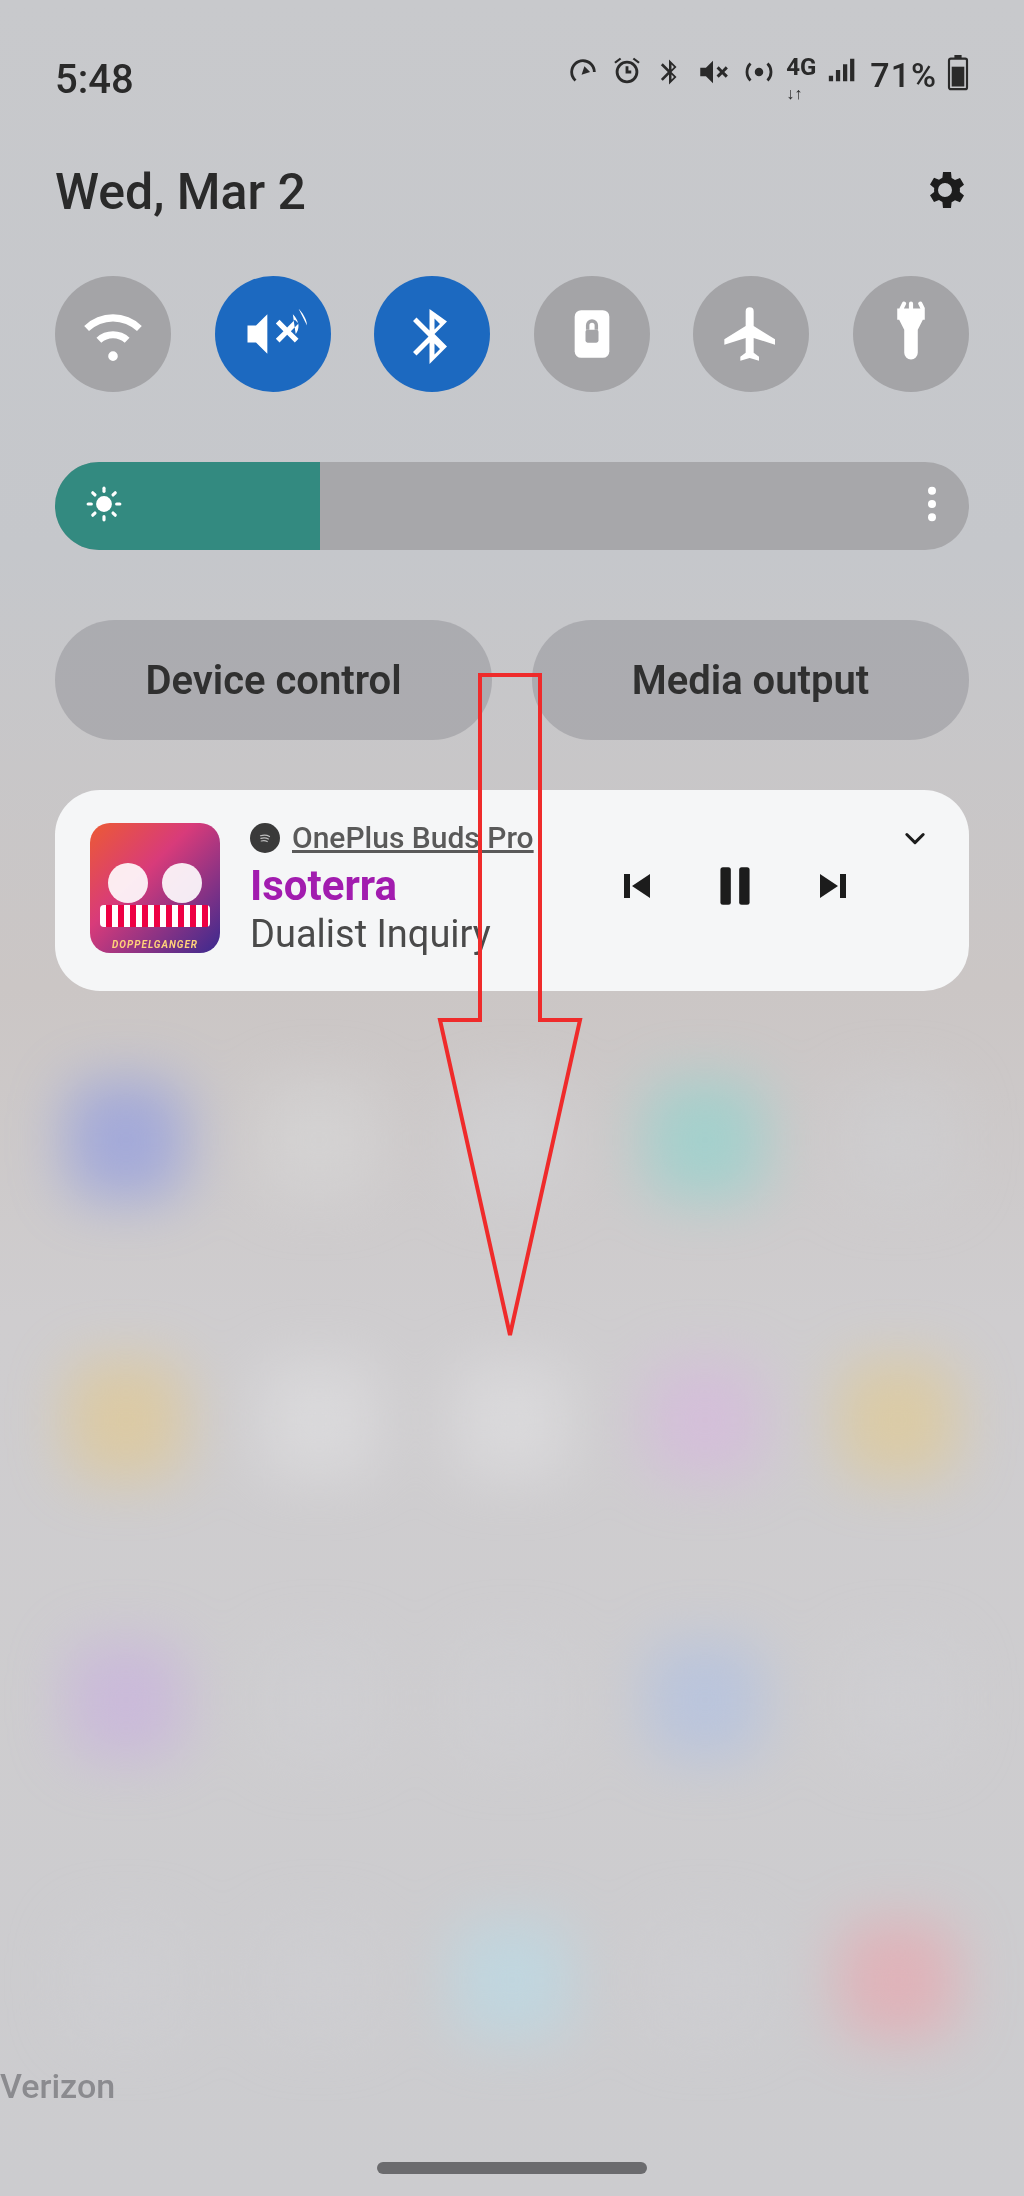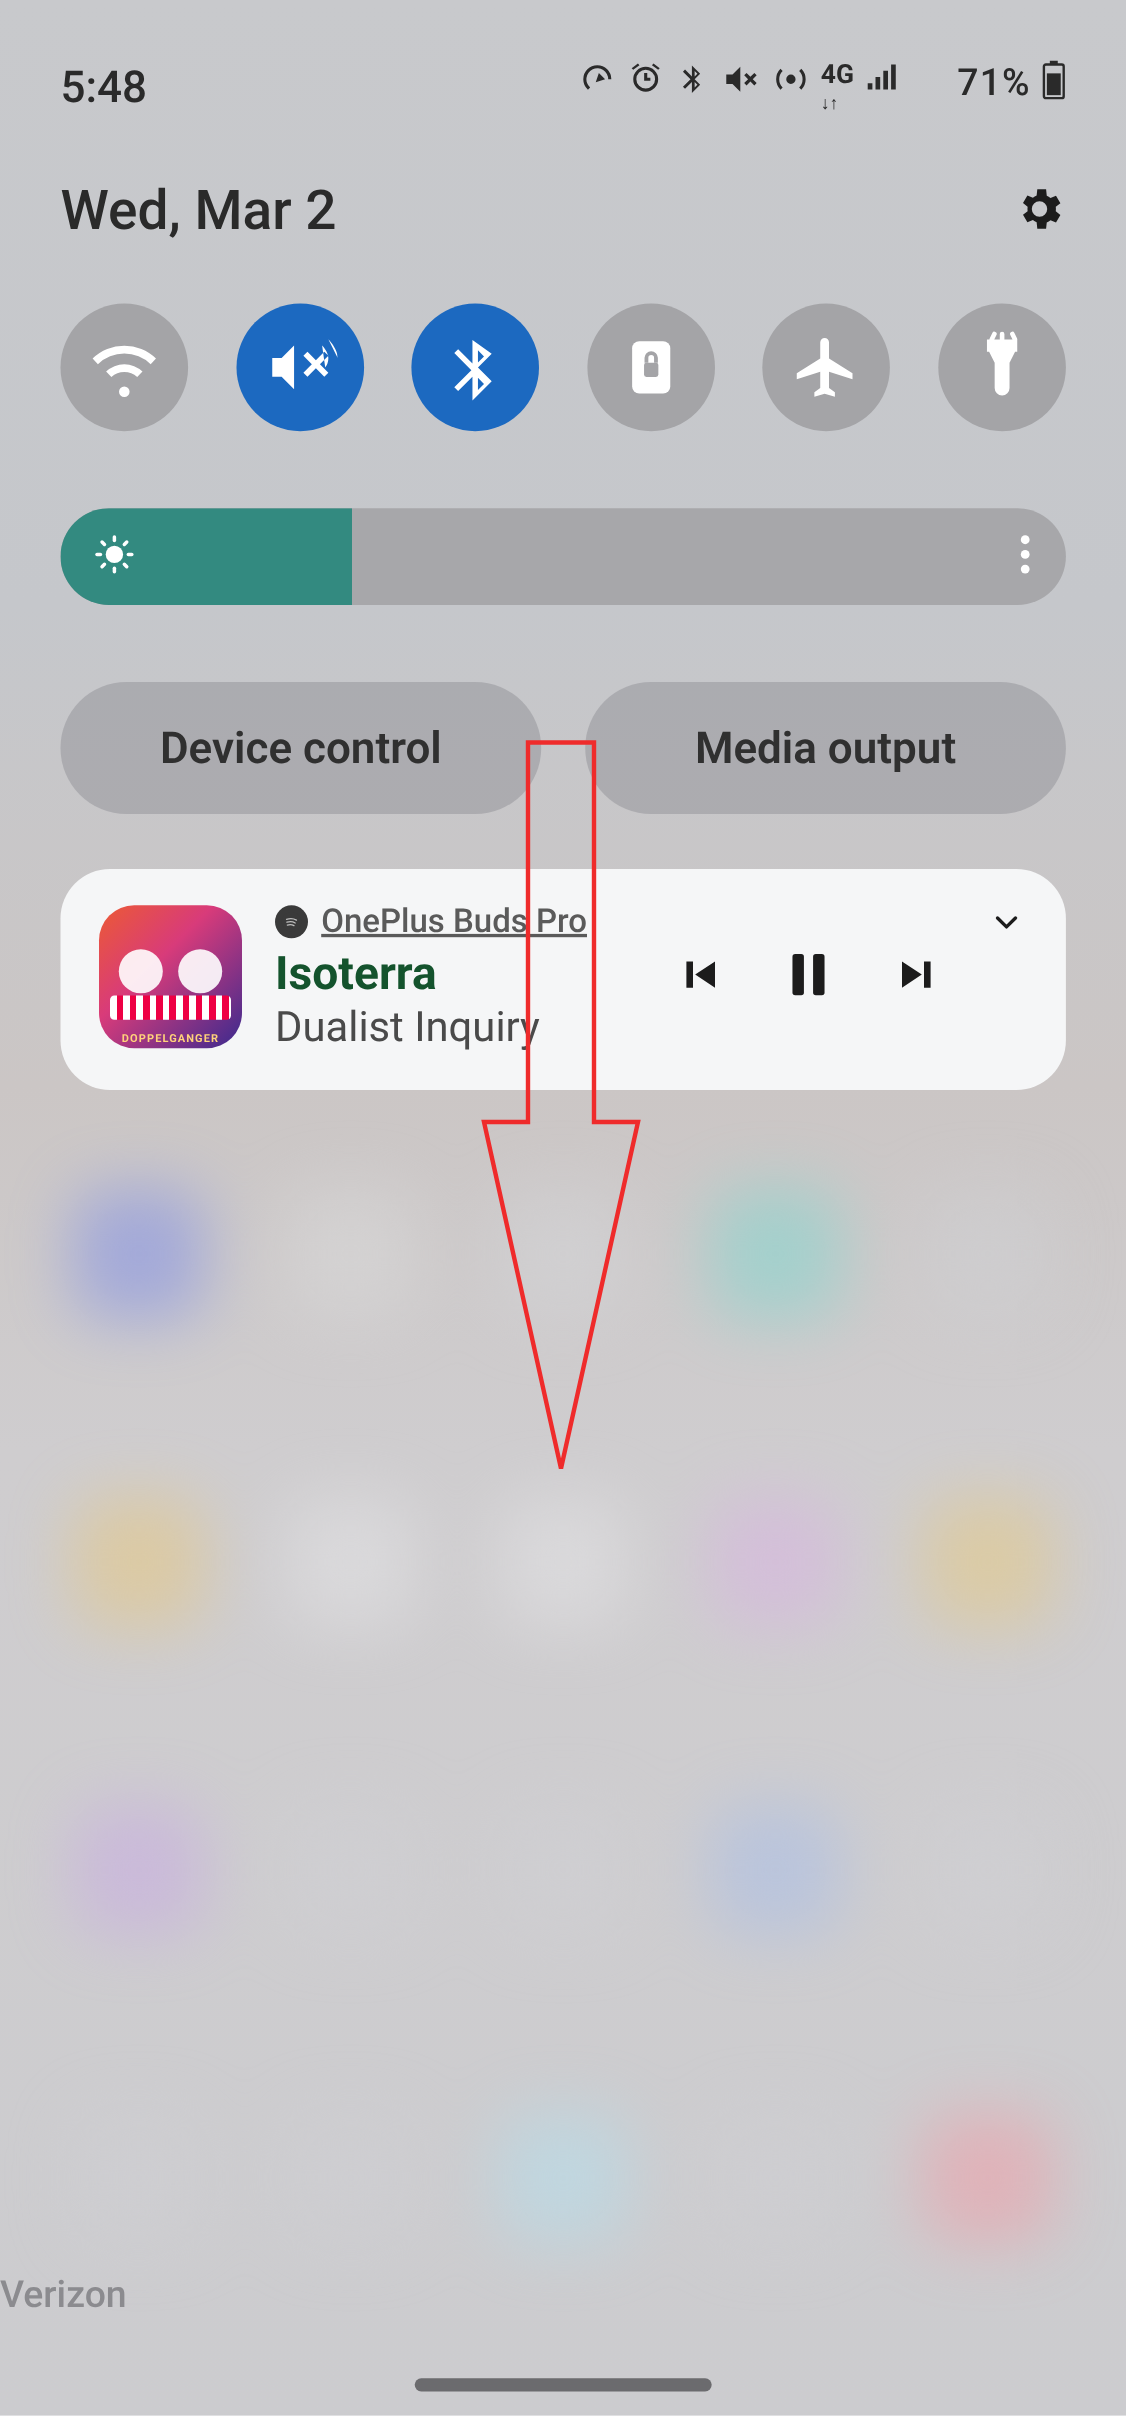--- a/index.html
+++ b/index.html
@@ -20,7 +20,7 @@
   .status { display:flex; align-items:center; justify-content:space-between; font-size:40px; color:#2a2a2a; font-weight:500;}
   .status-right { display:flex; gap:10px; font-size:34px;}
   .status-right svg { display:block; }
-  .battpct { letter-spacing:1px;margin-left:40px; }
+  .battpct { letter-spacing:1px; }
 
   
   .daterow { display:flex; align-items:center; justify-content:space-between; margin-top:60px;}

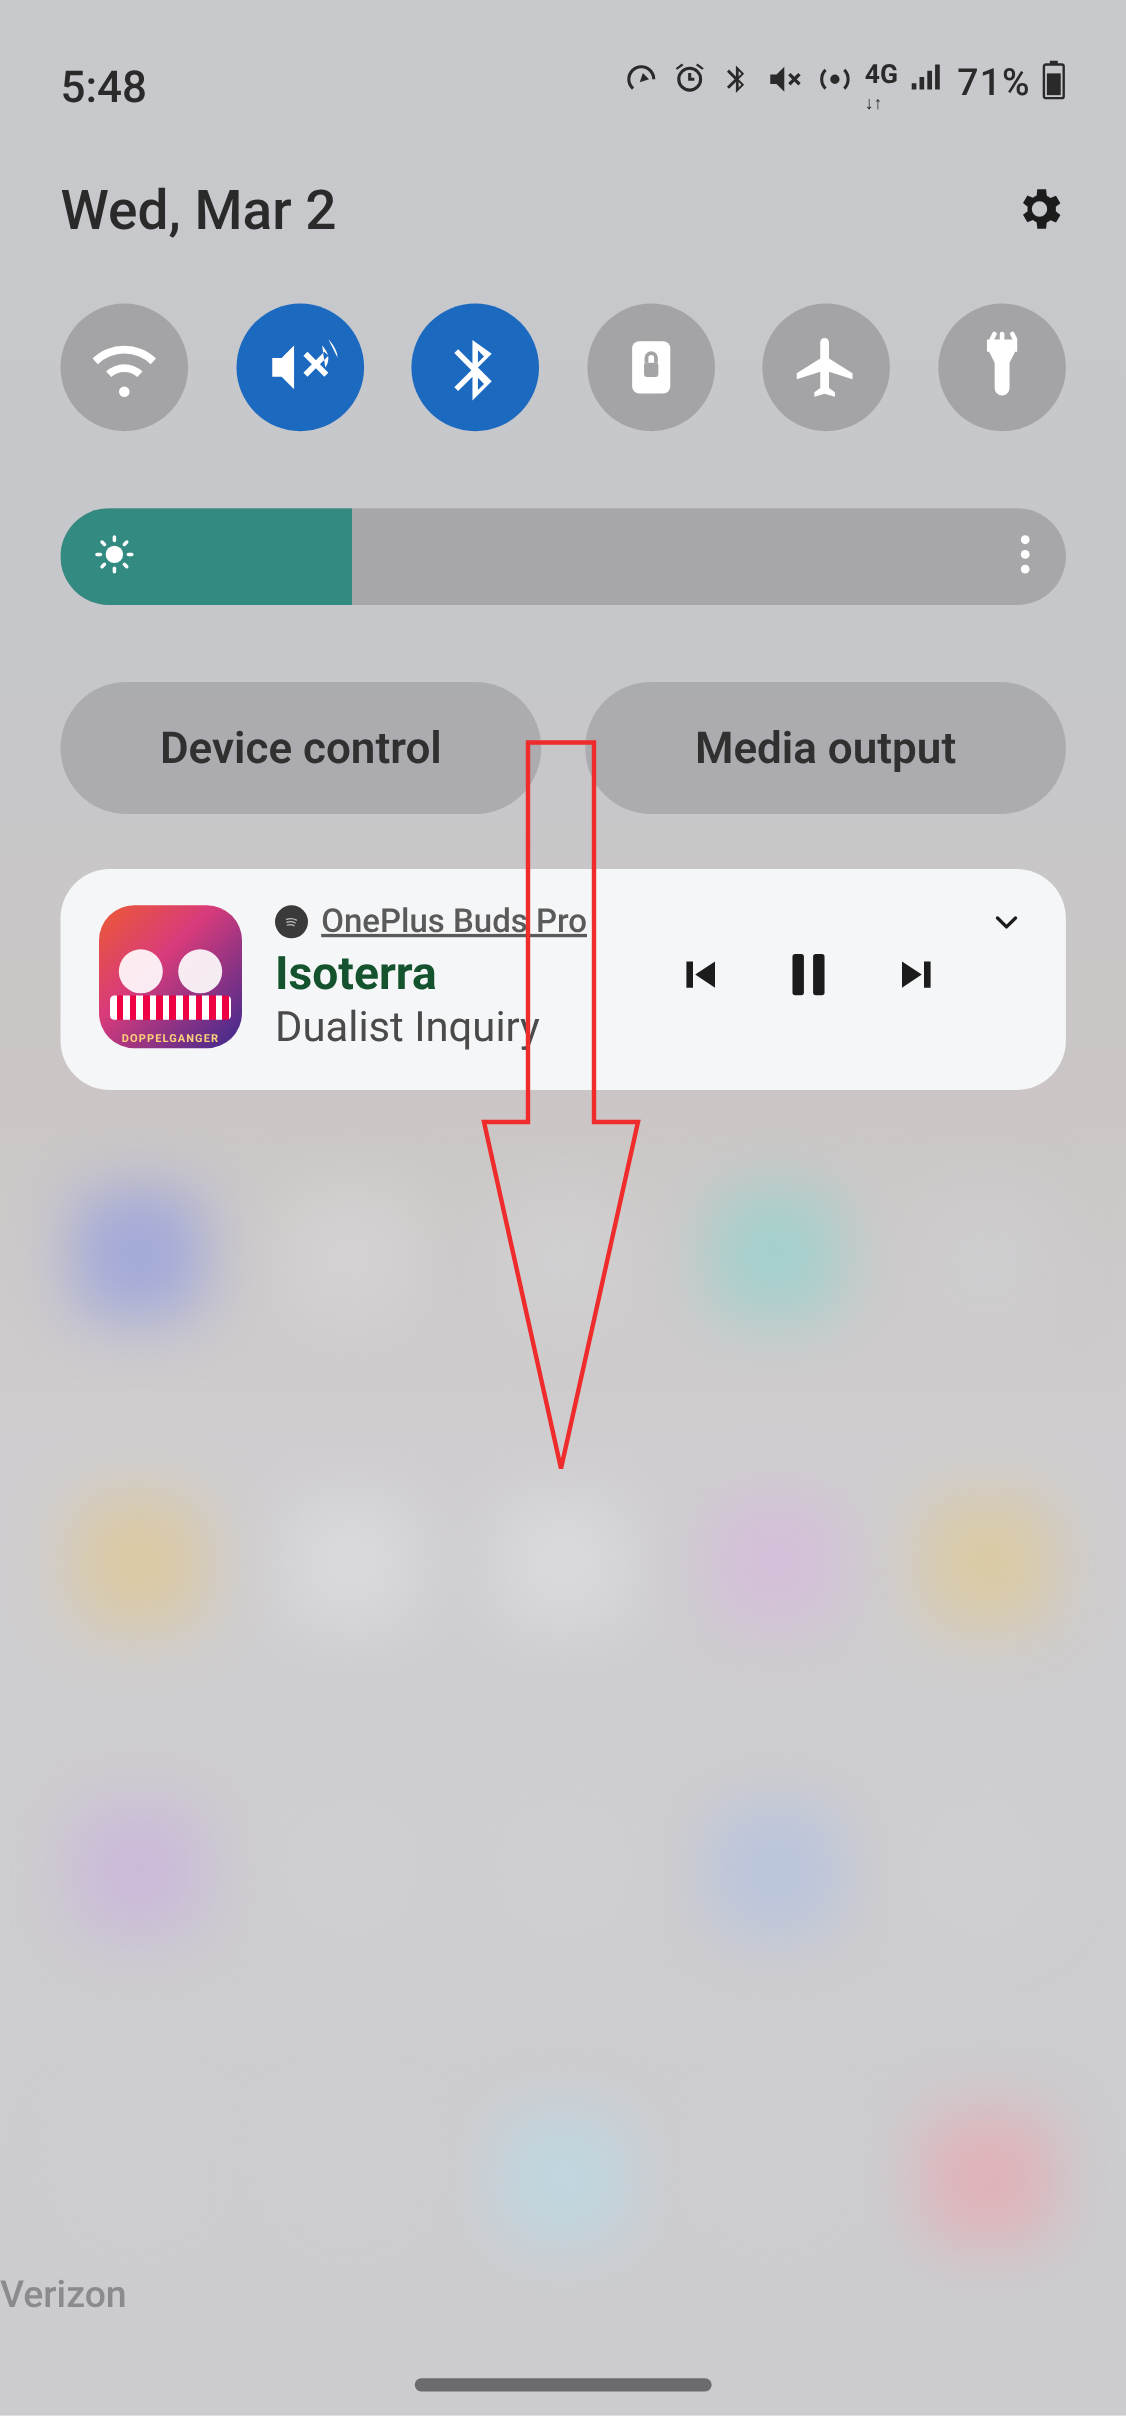--- a/index.html
+++ b/index.html
@@ -54,7 +54,7 @@
   .media-meta { flex:1; min-width:0;}
   .device-line { display:flex; align-items:center; gap:12px; font-size:30px; color:#5a5a5a; font-weight:500;text-decoration:underline;}
   .spotify-dot{width:30px;height:30px;border-radius:50%;background:#3a3a3a;display:inline-flex;align-items:center;justify-content:center;}
-  .song { font-size:42px; font-weight:700; color:#14532d; margin-top:6px;}
+  .song { font-size:42px; font-weight:700; color:#a21caf; margin-top:6px;}
   .artist { font-size:38px; color:#4a4a4a; margin-top:2px;}
   .controls { display:flex; align-items:center; gap:50px; margin-right:8px;}
   .expand { align-self:flex-start; margin-top:4px;}

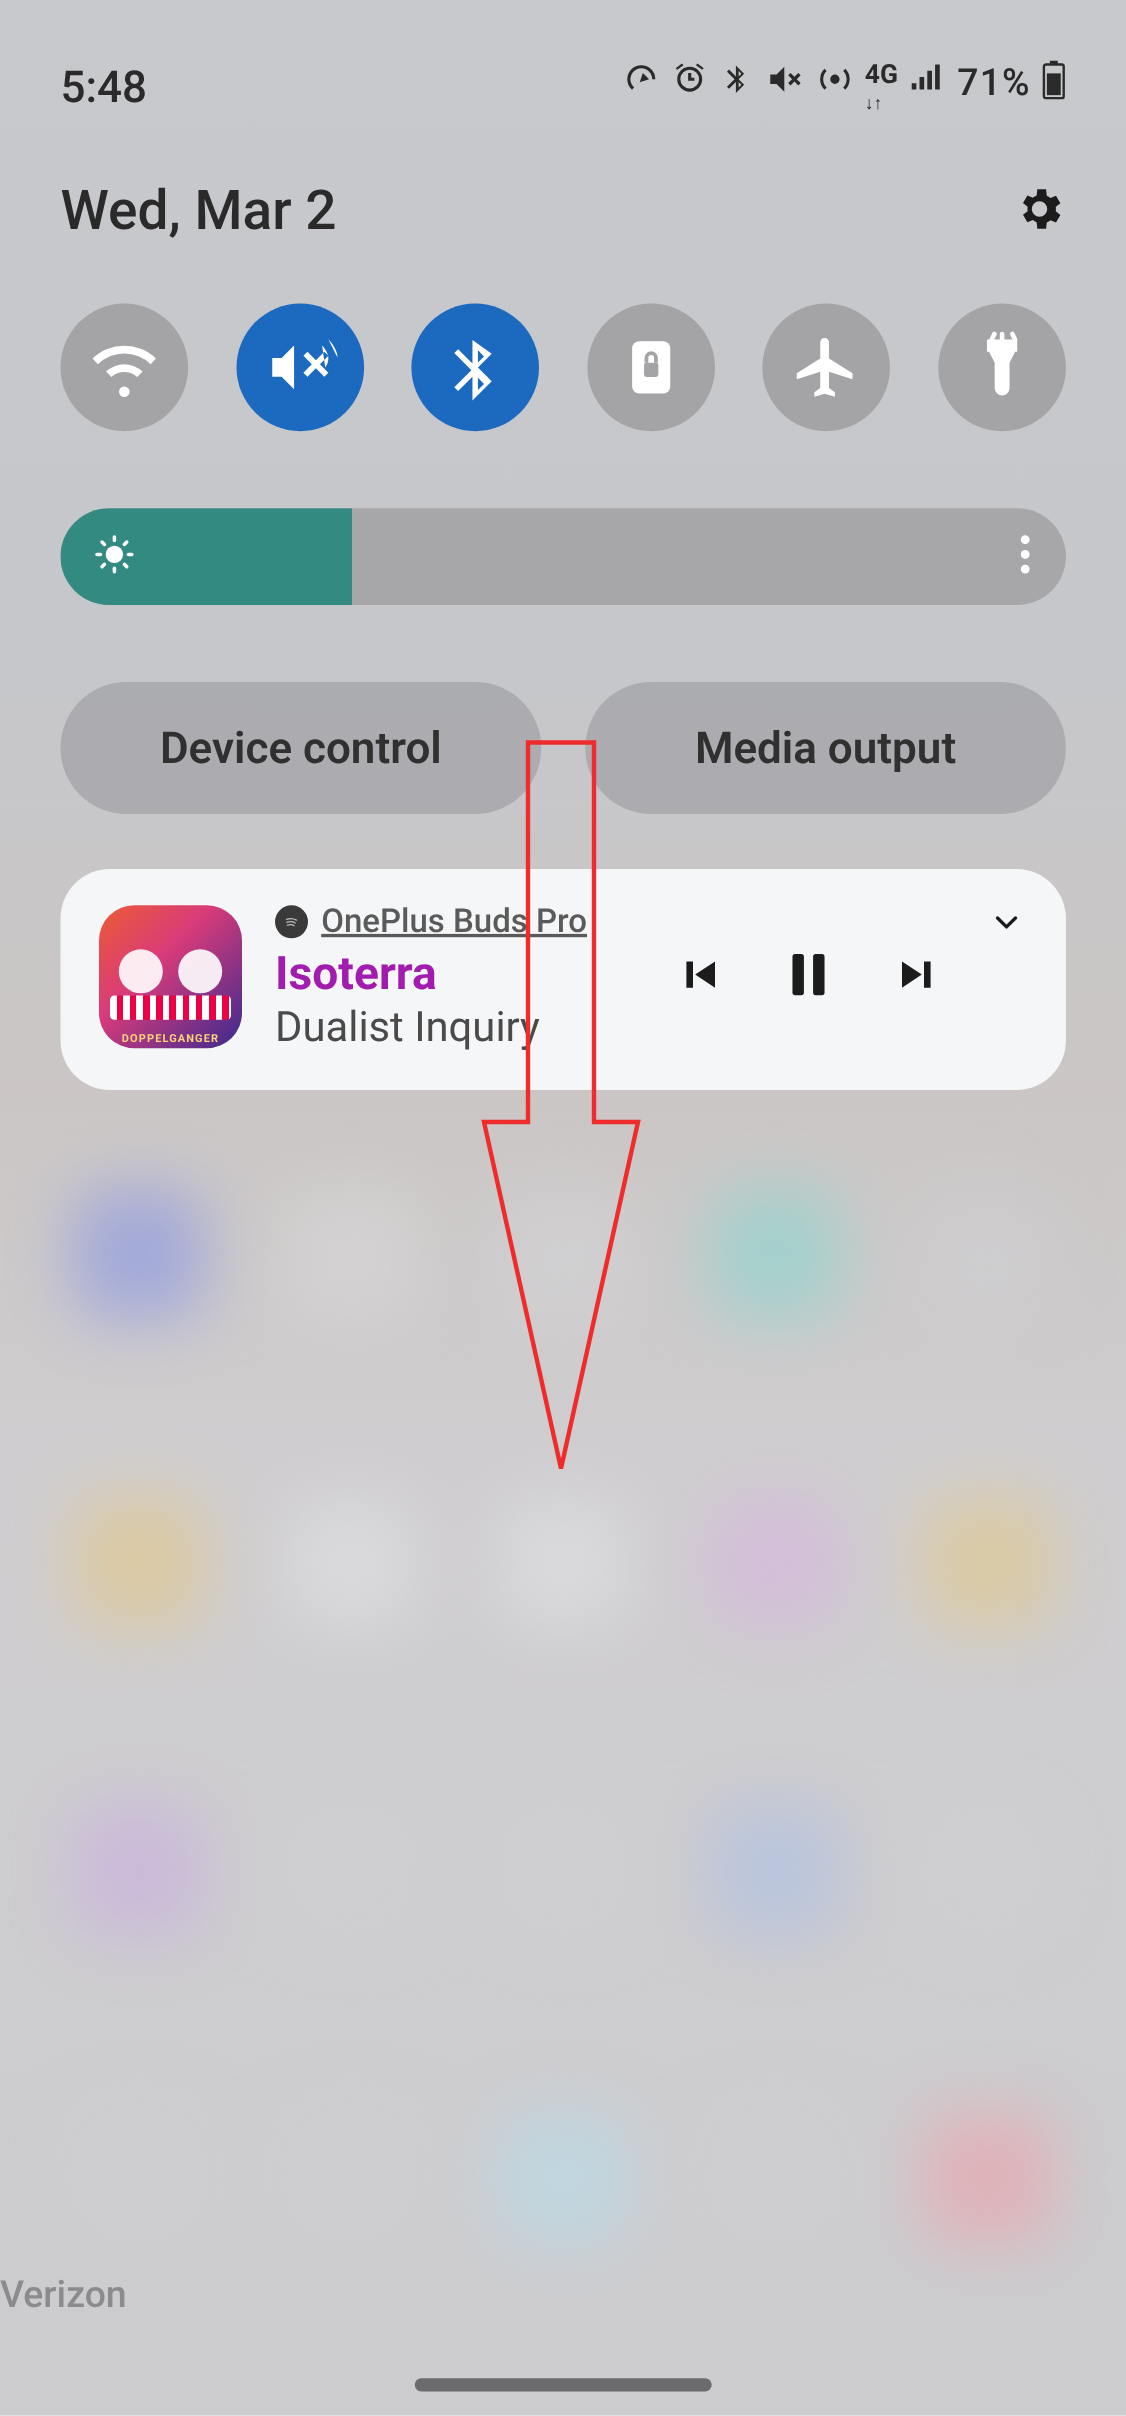--- a/index.html
+++ b/index.html
@@ -45,7 +45,7 @@
 
   
   .media { margin-top:50px; background:#f5f6f7; border-radius:45px; padding:30px 35px 35px 35px; display:flex; align-items:center; gap:30px;}
-  .albumart { width:130px;height:130px;border-radius:32px; background:linear-gradient(135deg,#ec5a34,#d83b7a 40%,#3a2a8f 100%); position:relative; overflow:hidden;}
+  .albumart { width:130px;height:130px;border-radius:20px; background:linear-gradient(135deg,#ec5a34,#d83b7a 40%,#3a2a8f 100%); position:relative; overflow:hidden;font-style:italic;}
   .albumart::before, .albumart::after{content:"";position:absolute;background:#fff;opacity:.9;border-radius:50%;}
   .albumart::before{width:40px;height:40px;left:18px;top:40px;}
   .albumart::after{width:40px;height:40px;right:18px;top:40px;}

